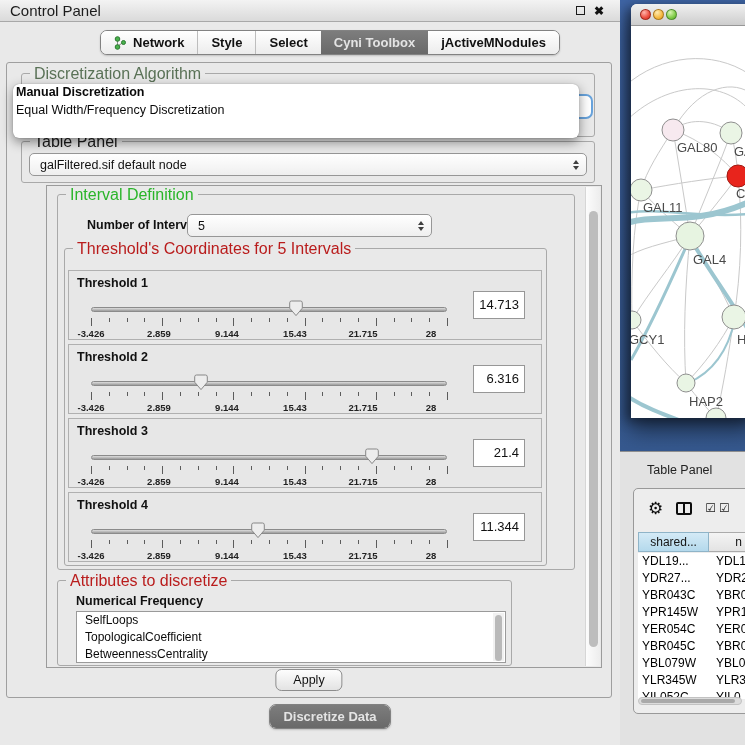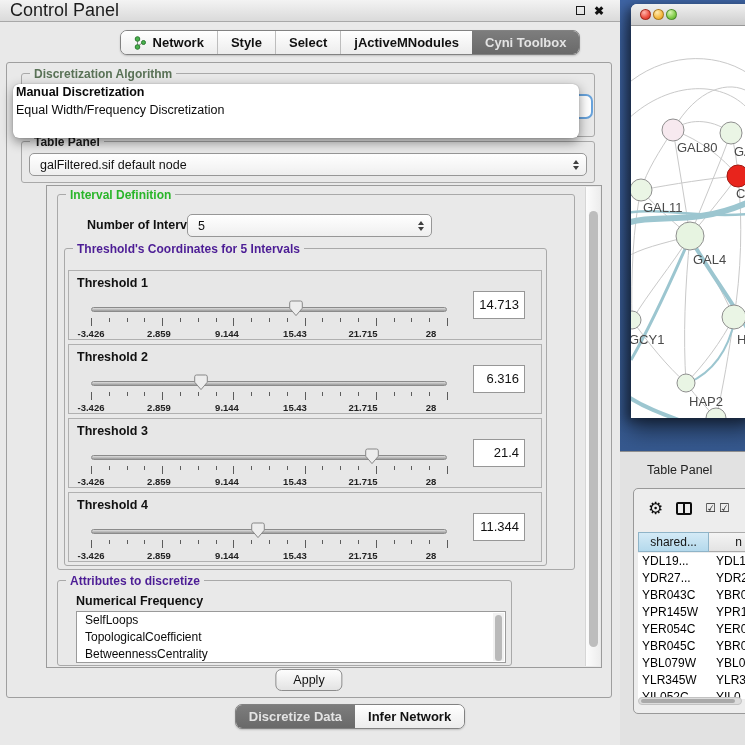--- a/index.html
+++ b/index.html
@@ -12,7 +12,7 @@
   .titlebar { position:absolute; left:0; top:0; width:620px; height:22px;
     background:linear-gradient(#f3f3f3,#dadada); border-bottom:1px solid #a8a8a8;
     display:flex; align-items:center; padding:0 10px; }
-  .titlebar .tb-title { font-size:18px; color:#1c1c1c; }
+  .titlebar .tb-title { font-size:15px; color:#1c1c1c; }
   .winbtns { margin-left:auto; display:flex; align-items:center; gap:9px; margin-right:6px; }
   .float-btn { width:9px; height:9px; border:1.5px solid #1a1a1a; display:inline-block; }
   .close-btn { font-size:12px; font-weight:bold; color:#111; line-height:1; }

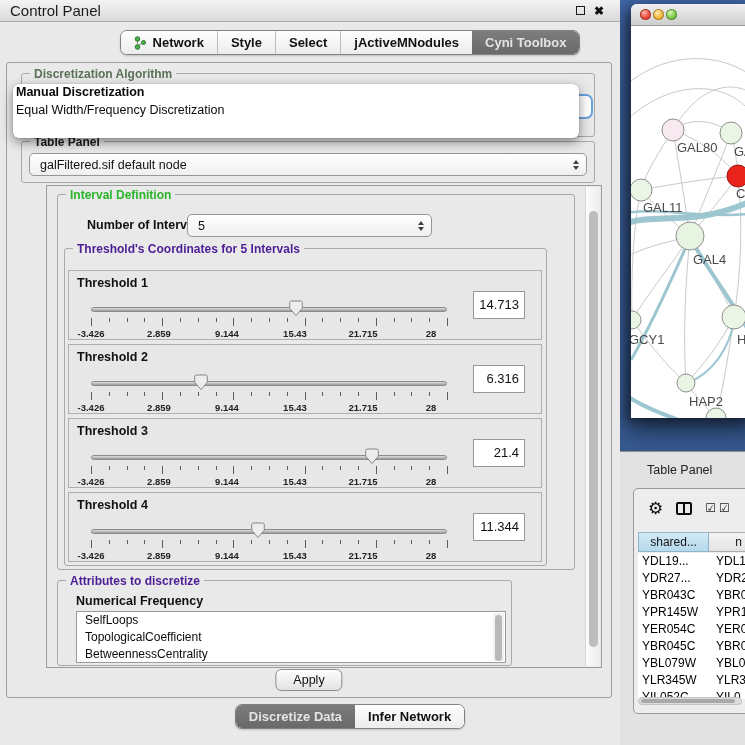--- a/index.html
+++ b/index.html
@@ -17,7 +17,7 @@
   .float-btn { width:9px; height:9px; border:1.5px solid #1a1a1a; display:inline-block; }
   .close-btn { font-size:12px; font-weight:bold; color:#111; line-height:1; }
 
-  .tabbar { position:absolute; left:0; width:660px; display:flex; justify-content:center;margin-left:20px; }
+  .tabbar { position:absolute; left:0; width:660px; display:flex; justify-content:center; }
   .tabbar.top { top:30px; }
   .tabbar.bottom { top:704px; }
   .tabgroup { display:flex; border:1px solid #828282; border-radius:7px; overflow:hidden;

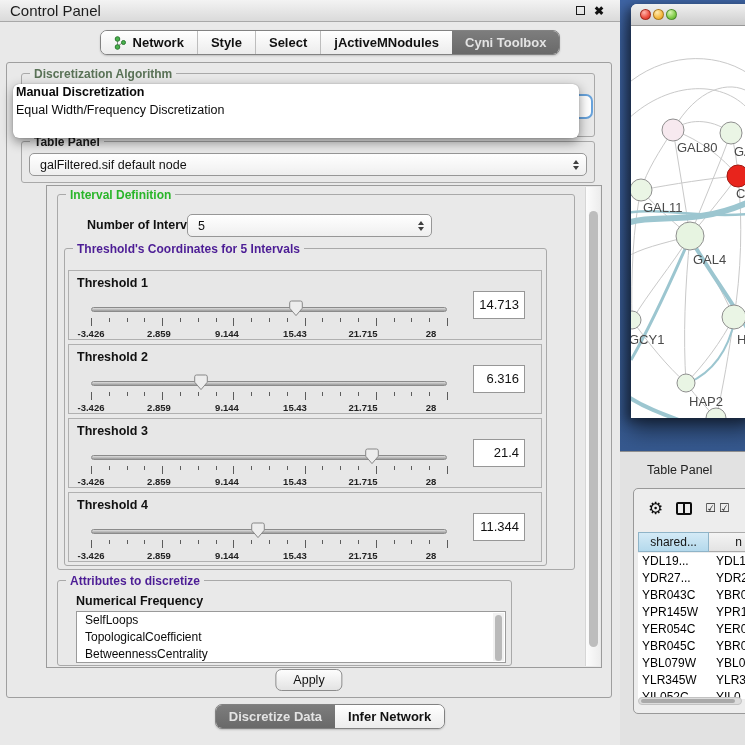--- a/index.html
+++ b/index.html
@@ -163,11 +163,11 @@
       <div class="tab">
         <span>Select</span>
       </div>
+      <div class="tab selected">
+        <span>Cyni Toolbox</span>
+      </div>
       <div class="tab">
         <span>jActiveMNodules</span>
-      </div>
-      <div class="tab selected">
-        <span>Cyni Toolbox</span>
       </div>
     </div>
   </nav>

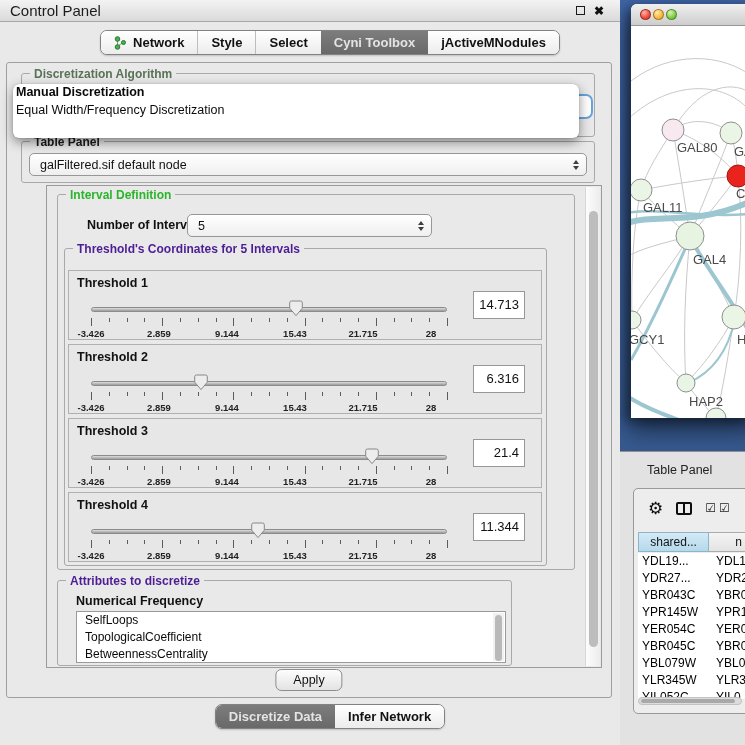--- a/index.html
+++ b/index.html
@@ -33,7 +33,7 @@
 
   .group { position:absolute; border:1px solid #a9a9a9; border-radius:3px; }
   .group-title { position:absolute; top:-8px; left:8px; background:#e9e9e9; padding:0 4px;
-    font-size:12px; line-height:16px; white-space:nowrap;font-weight:bold; }
+    font-size:16px; line-height:16px; white-space:nowrap; }
   .t-green { color:#2ab52a; }
   .t-blue  { color:#4c1d95; }
   .t-sage  { color:#5a7257; }

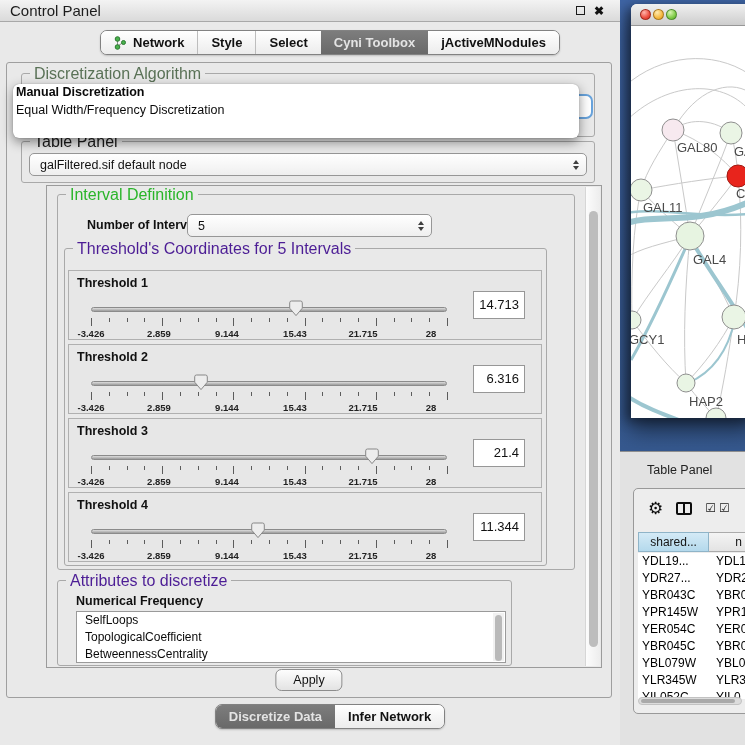--- a/index.html
+++ b/index.html
@@ -35,7 +35,7 @@
   .group-title { position:absolute; top:-8px; left:8px; background:#e9e9e9; padding:0 4px;
     font-size:16px; line-height:16px; white-space:nowrap; }
   .t-green { color:#2ab52a; }
-  .t-blue  { color:#4c1d95; }
+  .t-blue  { color:#b91c1c; }
   .t-sage  { color:#5a7257; }
   .t-dark  { color:#1a1a1a; }
 

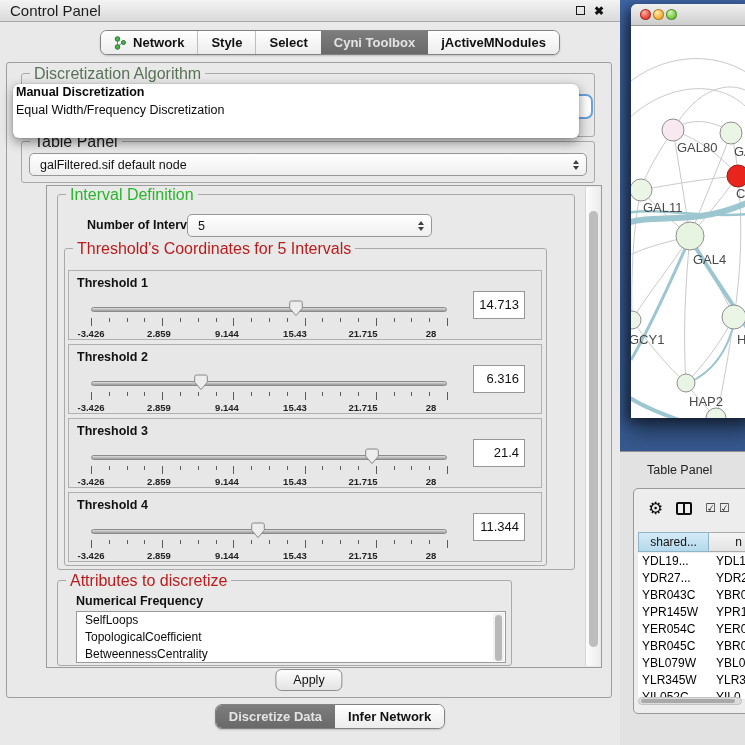--- a/index.html
+++ b/index.html
@@ -415,9 +415,6 @@
     <div class="tabgroup">
       <div class="tab selected">
         <span>Discretize Data</span>
-      </div>
-      <div class="tab">
-        <span>Infer Network</span>
       </div>
     </div>
   </nav>

